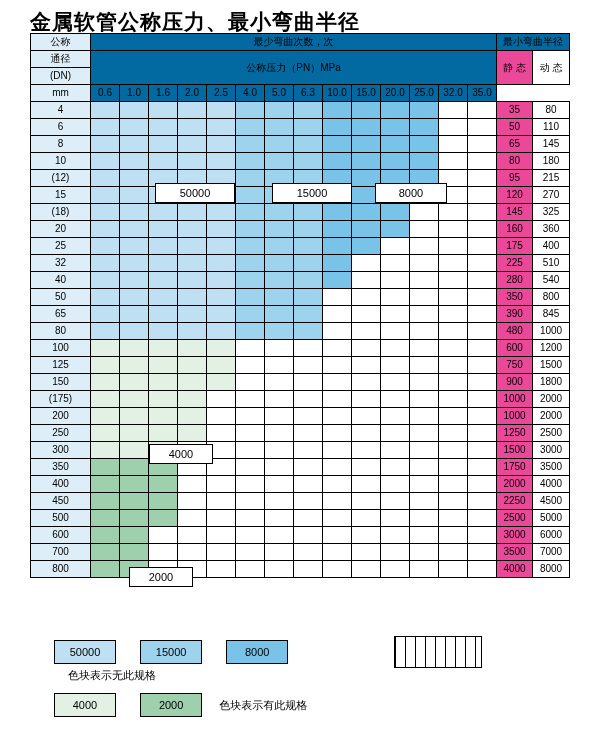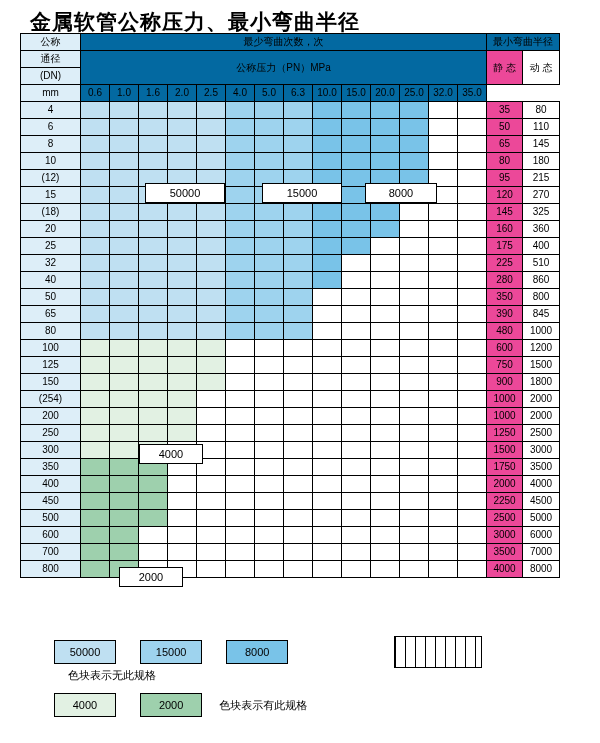--- a/index.html
+++ b/index.html
@@ -17,7 +17,7 @@
     font-weight:bold;font-size:21px;letter-spacing:1px;
   }
   #table-wrap{
-    position:absolute;left:20px;top:33px;
+    position:absolute;left:30px;top:33px;
     width:540px;
     border-radius:13px;
   }

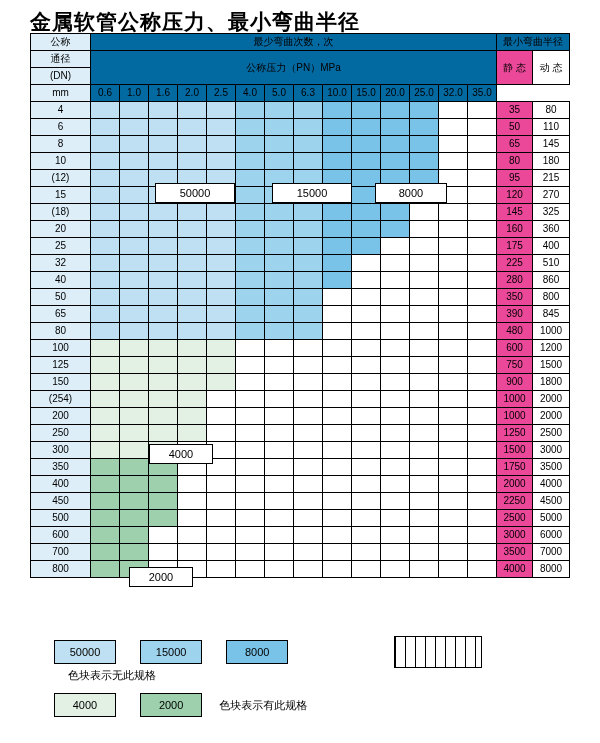--- a/index.html
+++ b/index.html
@@ -334,7 +334,7 @@
           <td class="rb empty"></td>
           <td class="rb empty"></td>
           <td class="stat">280</td>
-          <td class="dyn">860</td>
+          <td class="dyn">540</td>
         </tr>
         <tr>
           <td class="dn-cell dn-label">50</td>

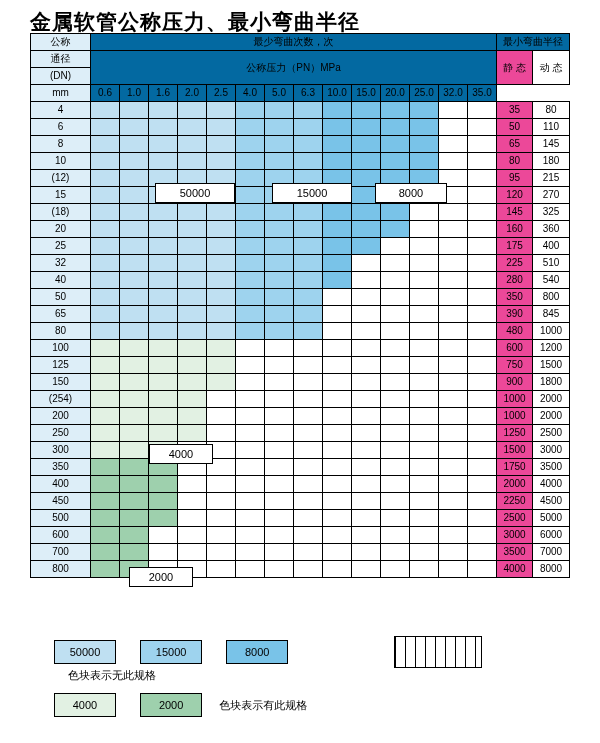--- a/index.html
+++ b/index.html
@@ -451,7 +451,7 @@
           <td class="dyn">1800</td>
         </tr>
         <tr>
-          <td class="dn-cell dn-label">(254)</td>
+          <td class="dn-cell dn-label">(175)</td>
           <td class="rb colD"></td>
           <td class="rb colD"></td>
           <td class="rb colD"></td>

